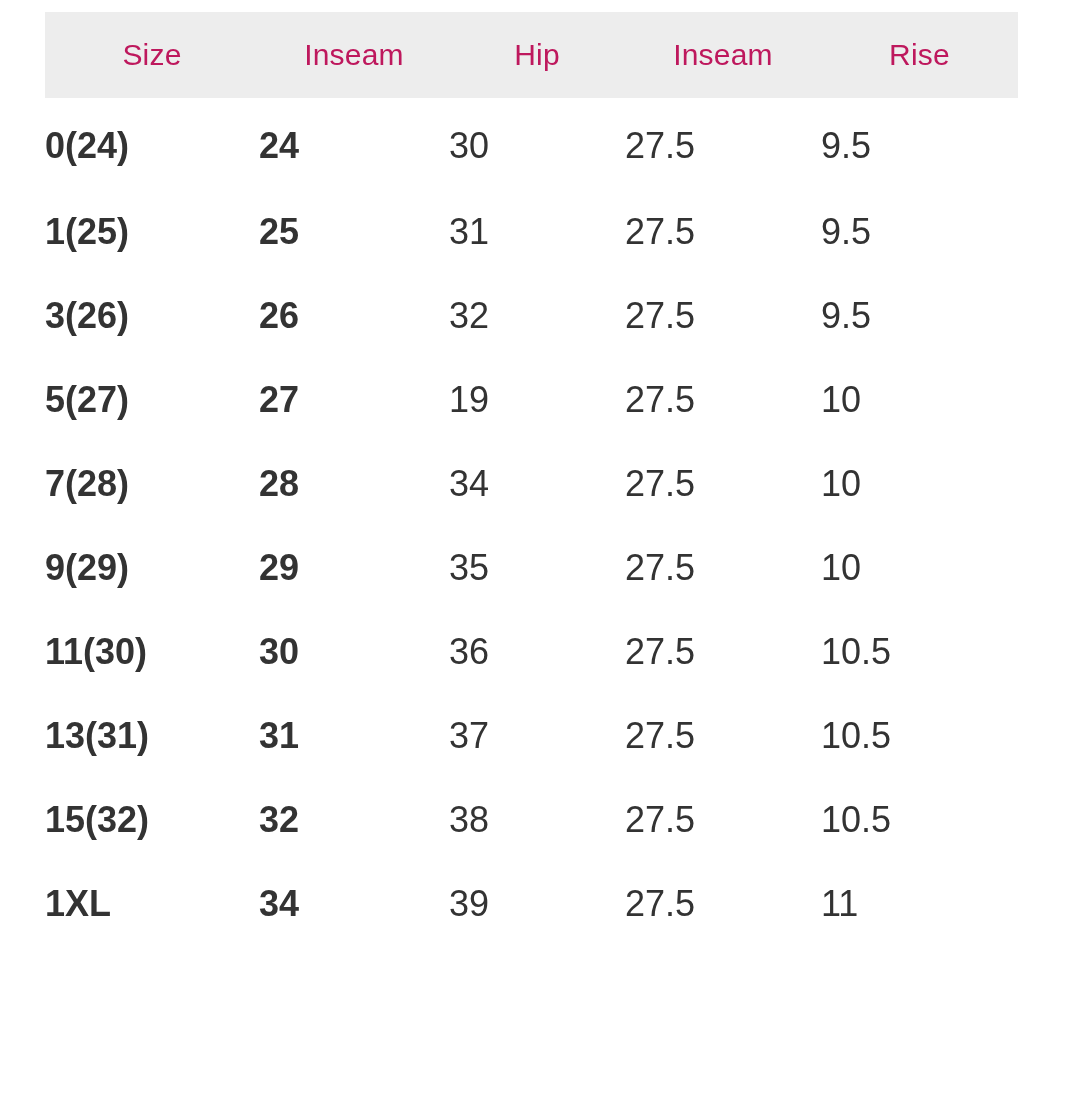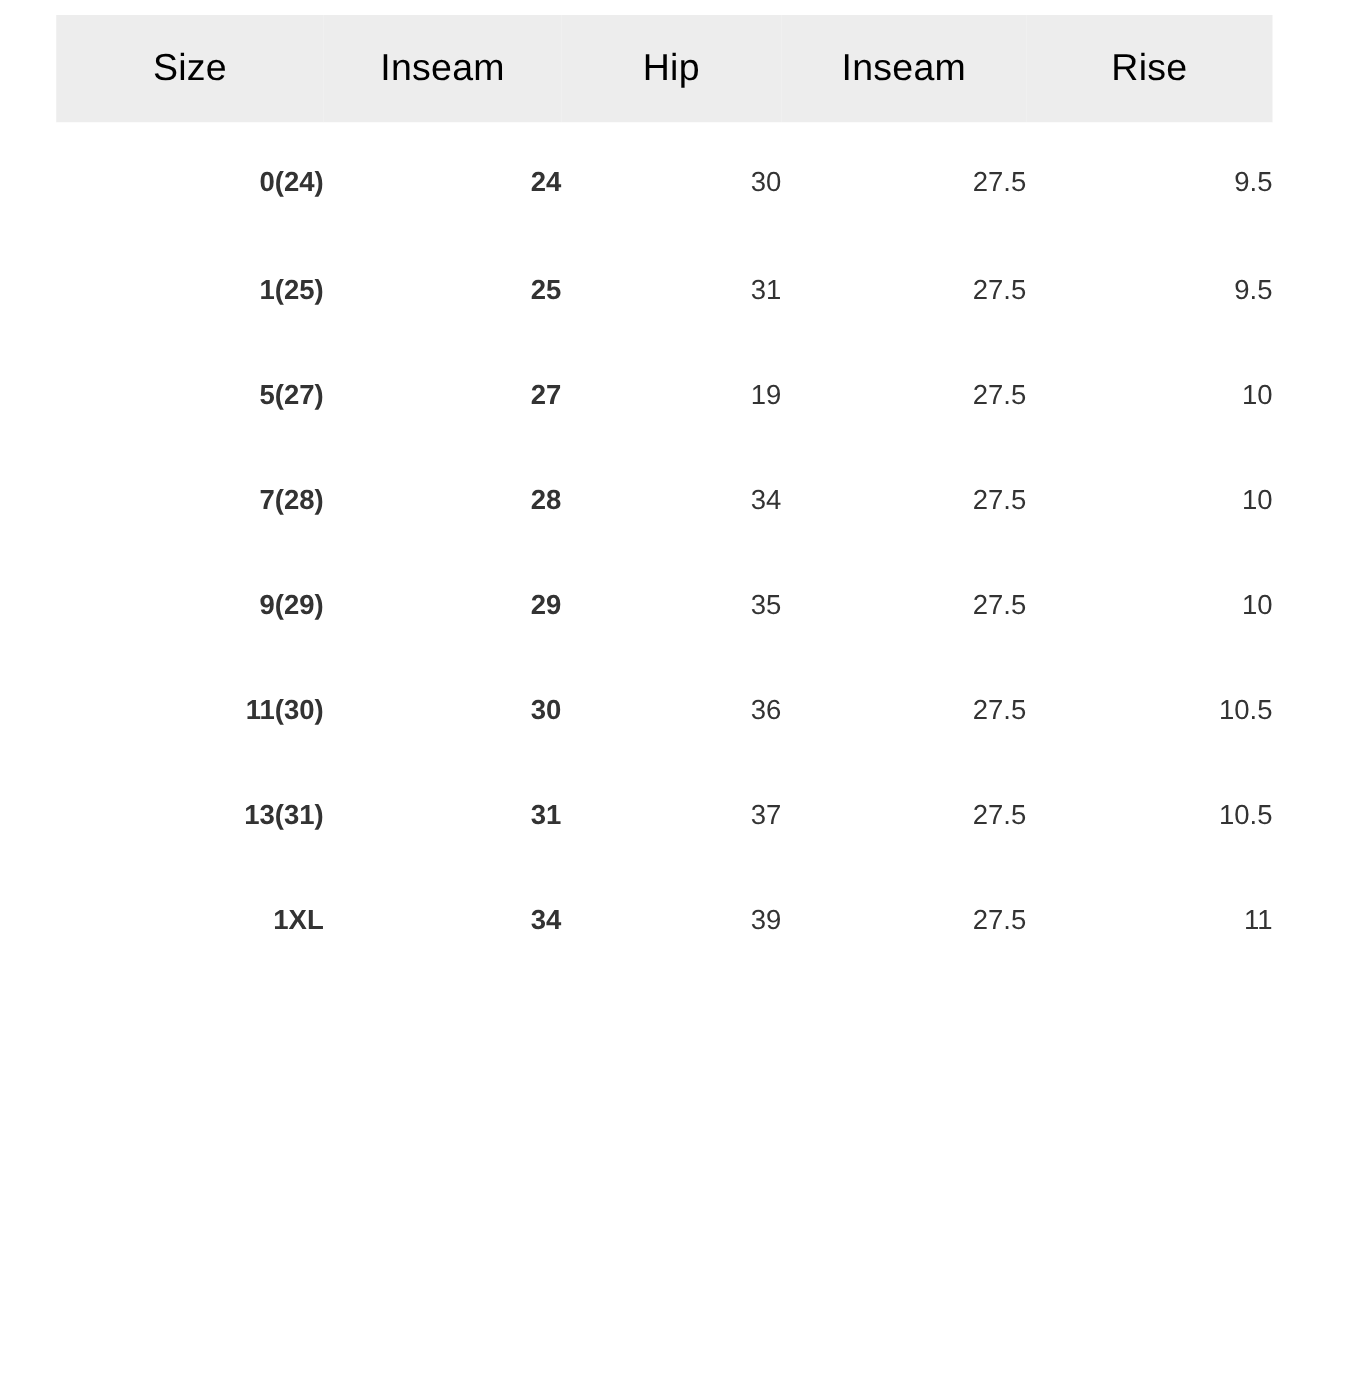--- a/index.html
+++ b/index.html
@@ -39,7 +39,7 @@
     height: 86px;
     font-size: 30px;
     font-weight: 400;
-    color: #000000;
+    color: #be185d;
     text-align: center;
     vertical-align: middle;
     padding: 0;

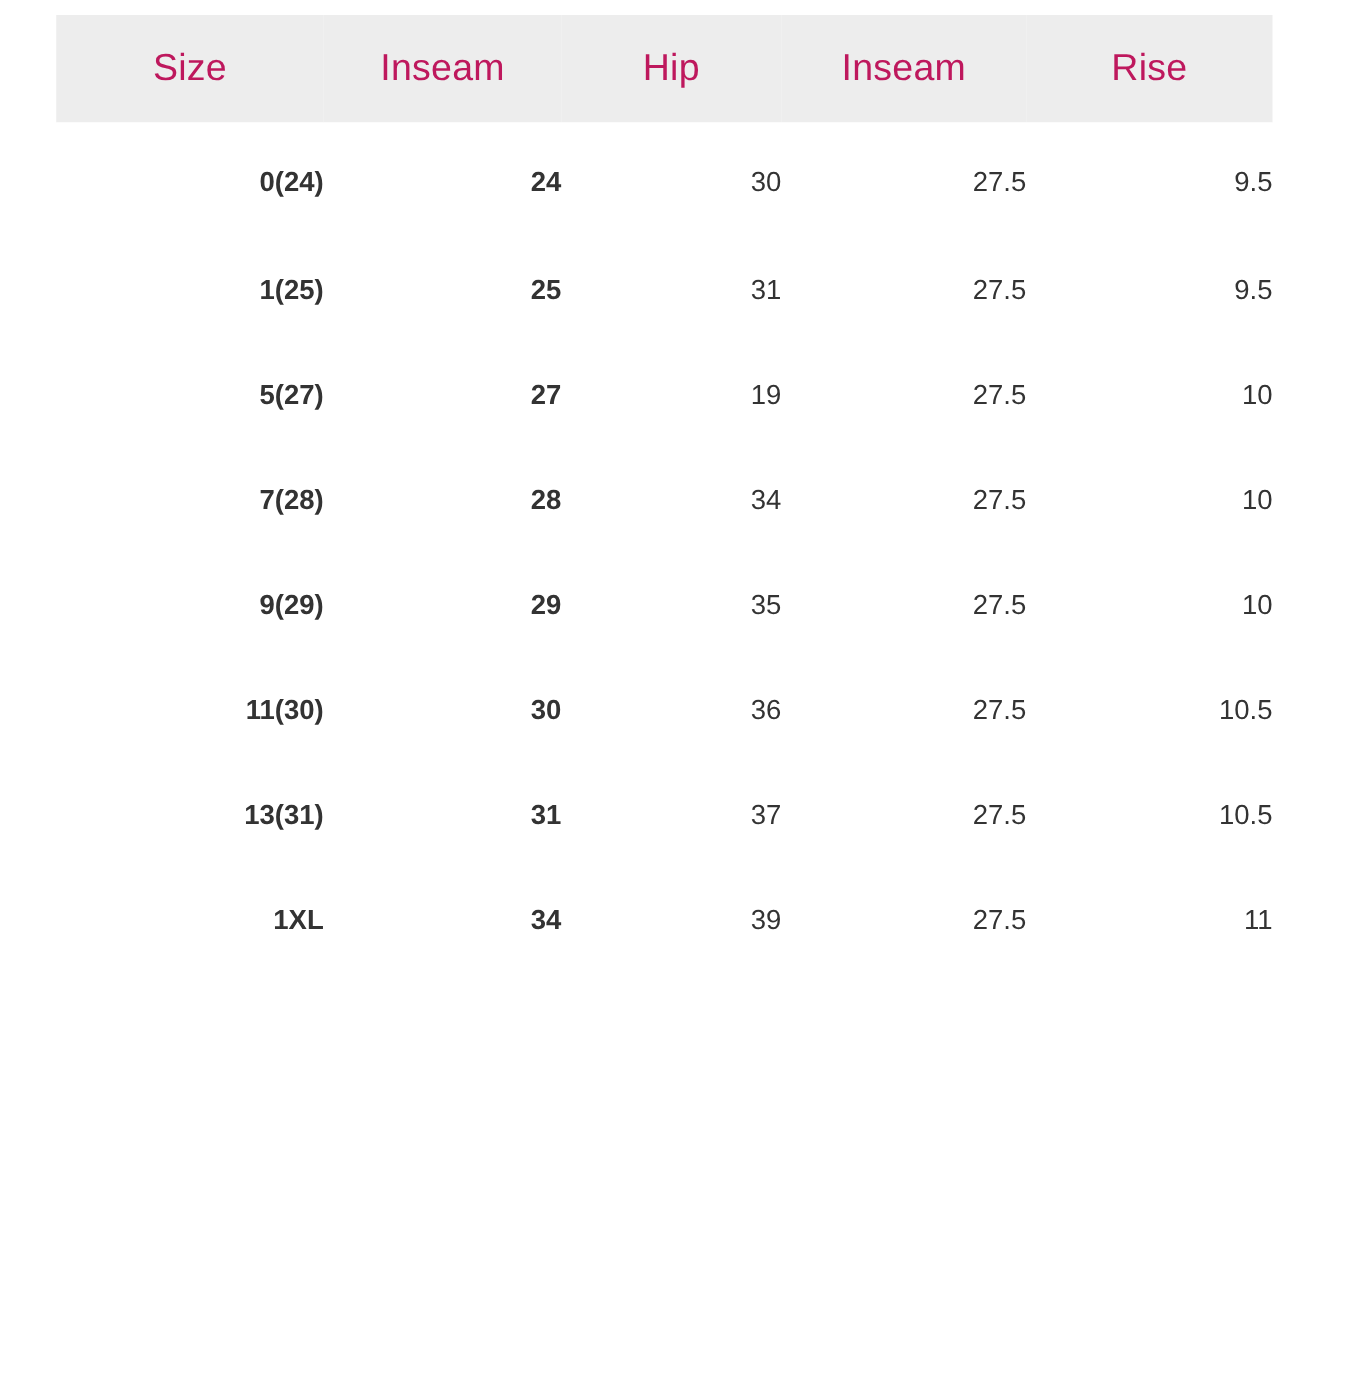--- a/index.html
+++ b/index.html
@@ -49,9 +49,9 @@
 
   .table tbody td {
     height: 84px;
-    font-size: 22px;
+    font-size: 36px;
     color: #333333;
-    text-align: right;
+    text-align: left;
     vertical-align: middle;
     padding: 0;
     border: none;

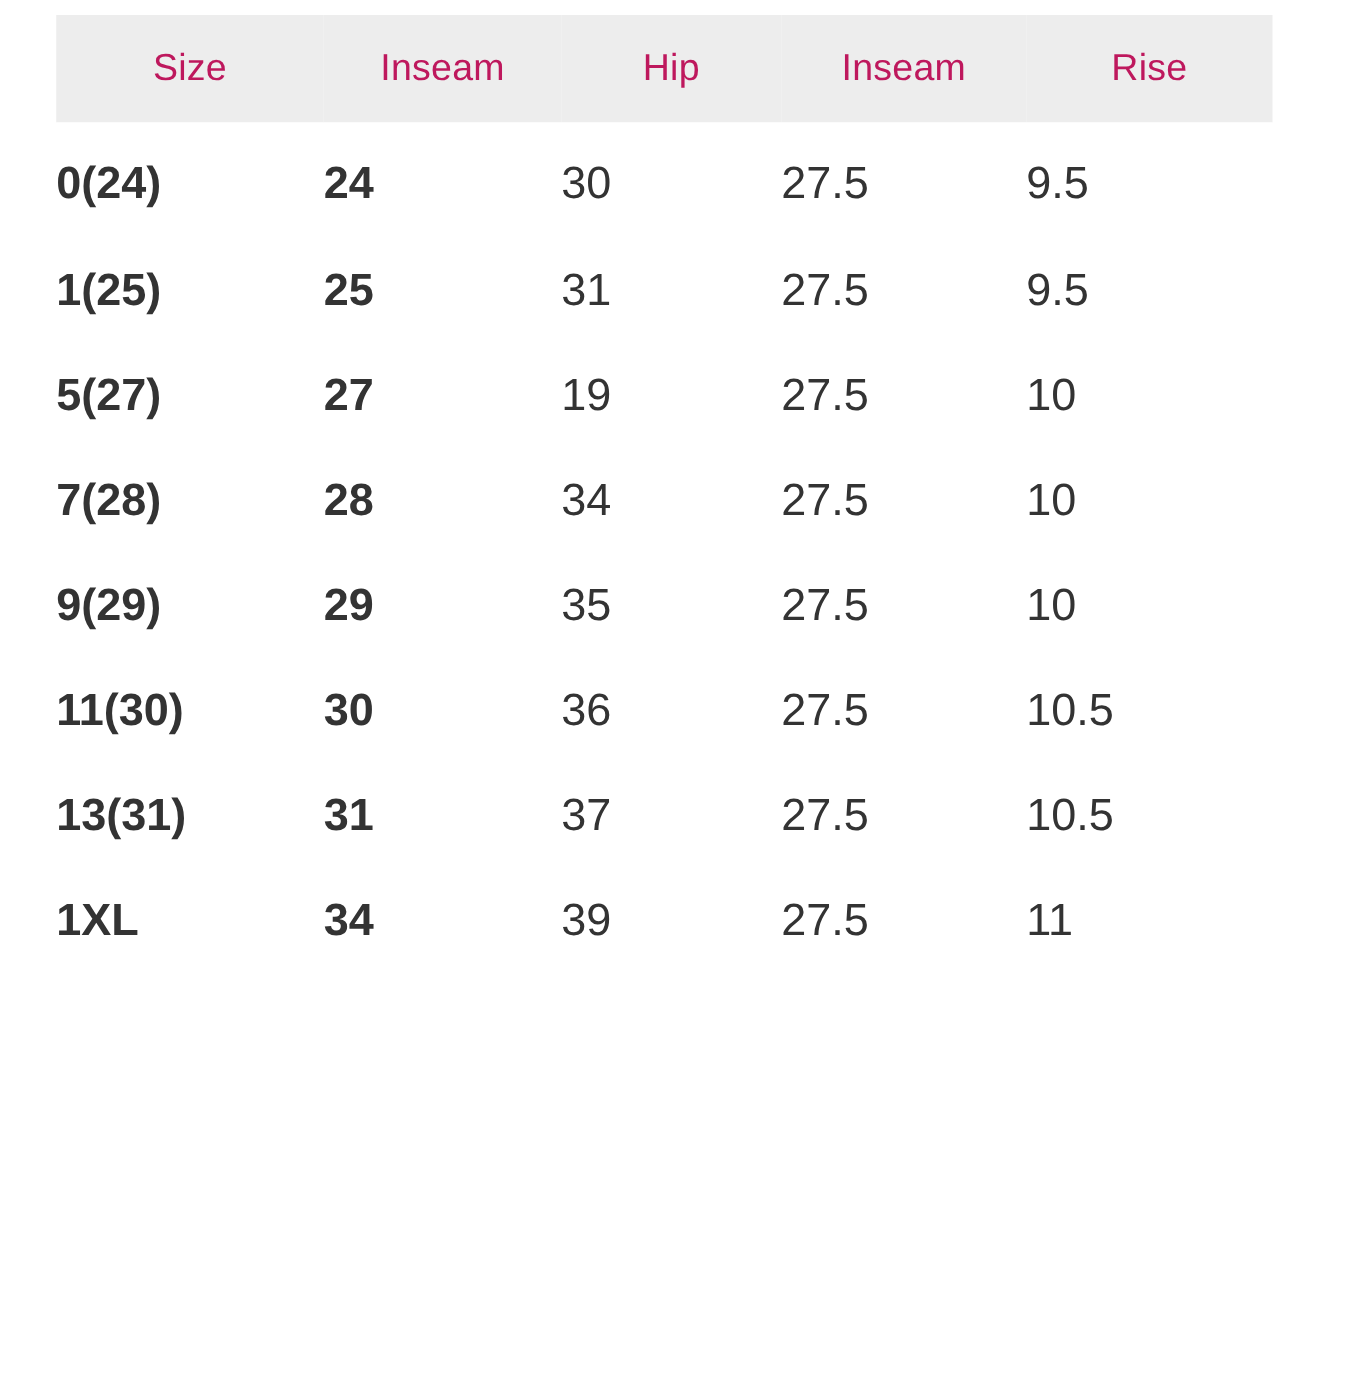--- a/index.html
+++ b/index.html
@@ -115,6 +115,13 @@
           <td class="cell-regular">9.5</td>
         </tr>
         <tr>
+          <td class="cell-bold">3(26)</td>
+          <td class="cell-bold">26</td>
+          <td class="cell-regular">32</td>
+          <td class="cell-regular">27.5</td>
+          <td class="cell-regular">9.5</td>
+        </tr>
+        <tr>
           <td class="cell-bold">5(27)</td>
           <td class="cell-bold">27</td>
           <td class="cell-regular">19</td>

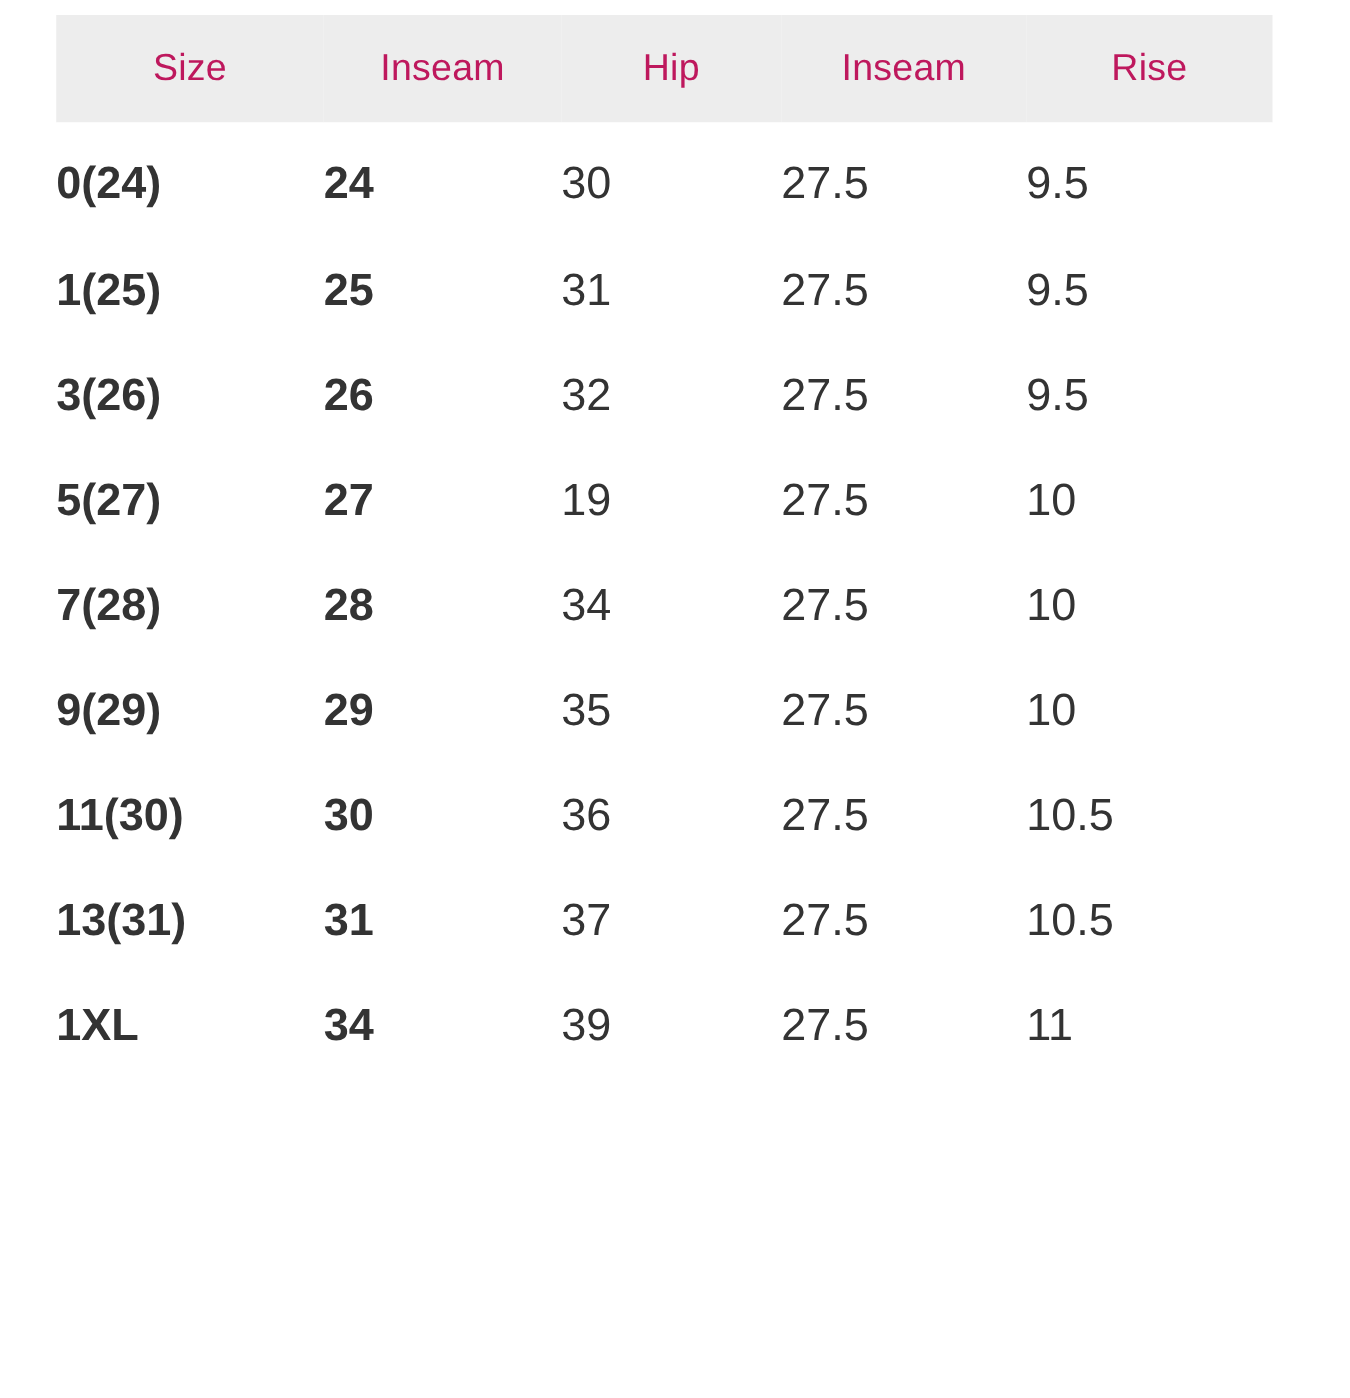--- a/index.html
+++ b/index.html
@@ -157,6 +157,13 @@
           <td class="cell-regular">10.5</td>
         </tr>
         <tr>
+          <td class="cell-bold">15(32)</td>
+          <td class="cell-bold">32</td>
+          <td class="cell-regular">38</td>
+          <td class="cell-regular">27.5</td>
+          <td class="cell-regular">10.5</td>
+        </tr>
+        <tr>
           <td class="cell-bold">1XL</td>
           <td class="cell-bold">34</td>
           <td class="cell-regular">39</td>

